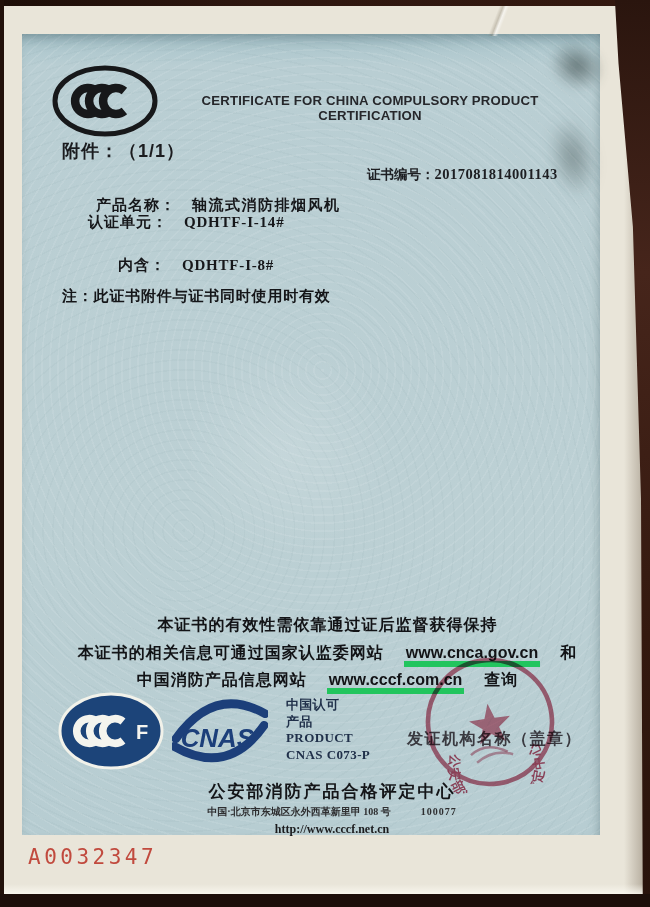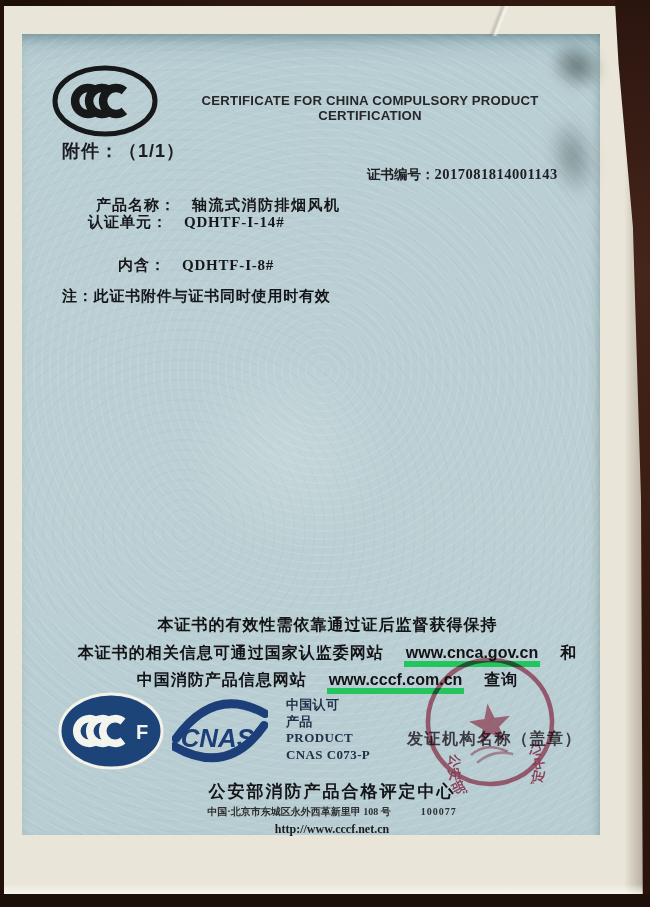--- a/index.html
+++ b/index.html
@@ -180,6 +180,7 @@
   </div>
   <div class="website">http://www.cccf.net.cn</div>
 
+  <div class="serial">A0032347</div>
 
   <div class="bottom-highlight"></div>
   <div class="page-edge-right"></div>

